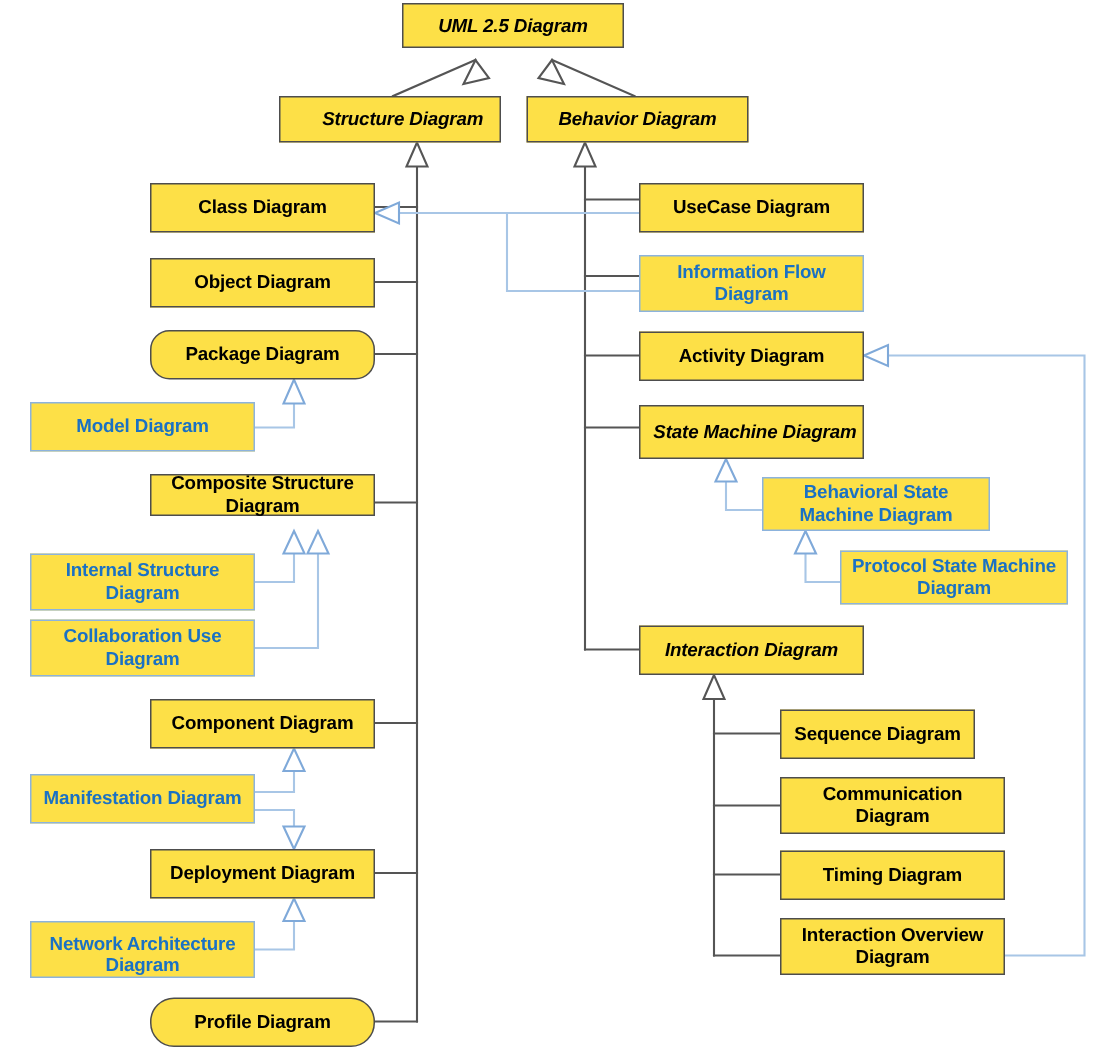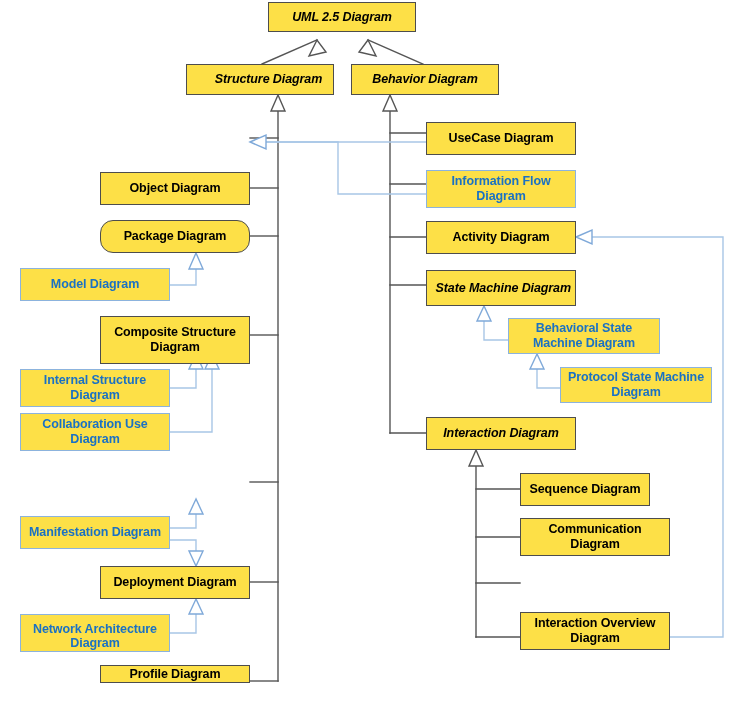--- a/index.html
+++ b/index.html
@@ -140,6 +140,9 @@
   <div class="node black abstract" style="left: 351px; top: 64px; width: 148px; height: 31px;">
       <span>Behavior Diagram</span>
     </div>
+  <div class="node black" style="left: 100px; top: 122px; width: 150px; height: 33px;">
+      <span>Class Diagram</span>
+    </div>
   <div class="node black" style="left: 100px; top: 172px; width: 150px; height: 33px; text-align: center;">
       <span>Object Diagram</span>
     </div>

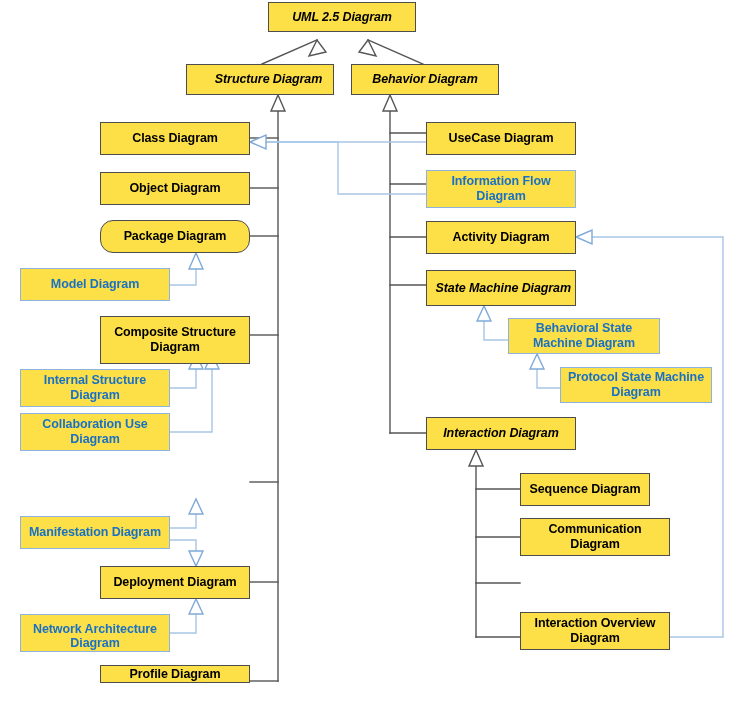--- a/index.html
+++ b/index.html
@@ -152,7 +152,7 @@
   <div class="node blue" style="left: 20px; top: 268px; width: 150px; height: 33px;">
       <span>Model Diagram</span>
     </div>
-  <div class="node black" style="left: 100px; top: 316px; width: 150px; height: 48px;">
+  <div class="node black" style="left: 100px; top: 316px; width: 150px; height: 28px;">
       <span>Composite Structure Diagram</span>
     </div>
   <div class="node blue" style="left: 20px; top: 369px; width: 150px; height: 38px;">

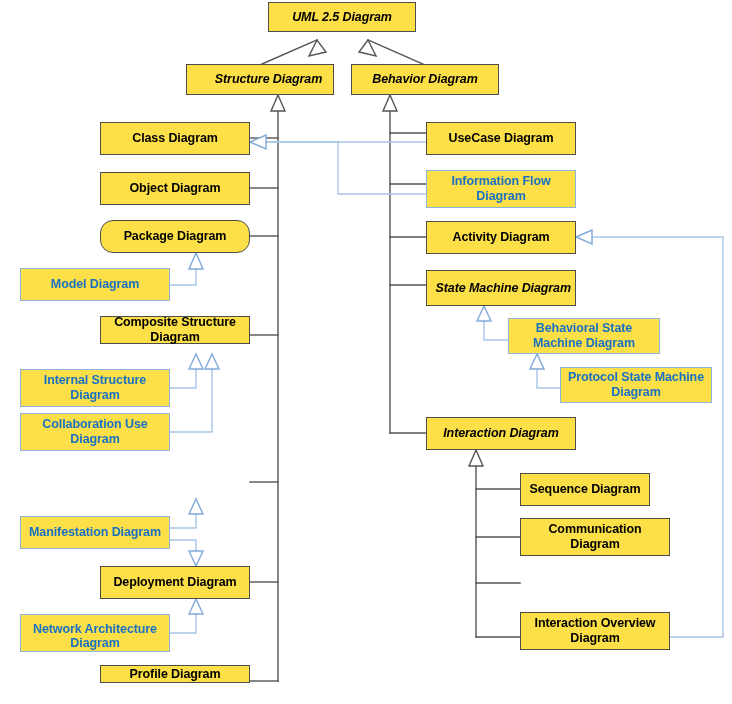--- a/index.html
+++ b/index.html
@@ -161,6 +161,9 @@
   <div class="node blue" style="left: 20px; top: 413px; width: 150px; height: 38px;">
       <span>Collaboration Use Diagram</span>
     </div>
+  <div class="node black" style="left: 100px; top: 466px; width: 150px; height: 33px;">
+      <span>Component Diagram</span>
+    </div>
   <div class="node blue" style="left: 20px; top: 516px; width: 150px; height: 33px;">
       <span>Manifestation Diagram</span>
     </div>

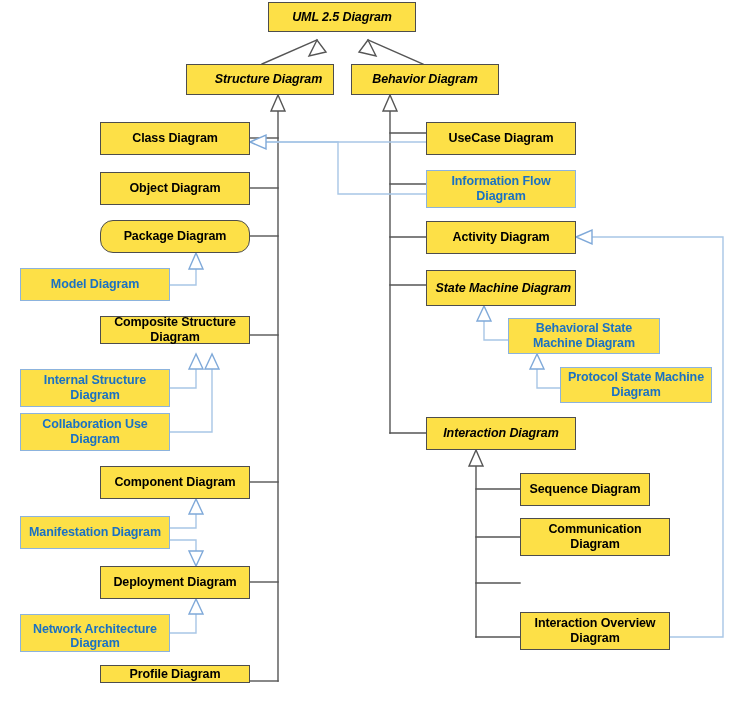--- a/index.html
+++ b/index.html
@@ -203,6 +203,9 @@
   <div class="node black" style="left: 520px; top: 518px; width: 150px; height: 38px;">
       <span>Communication Diagram</span>
     </div>
+  <div class="node black" style="left: 520px; top: 567px; width: 150px; height: 33px;">
+      <span>Timing Diagram</span>
+    </div>
   <div class="node black" style="left: 520px; top: 612px; width: 150px; height: 38px;">
       <span>Interaction Overview Diagram</span>
     </div>

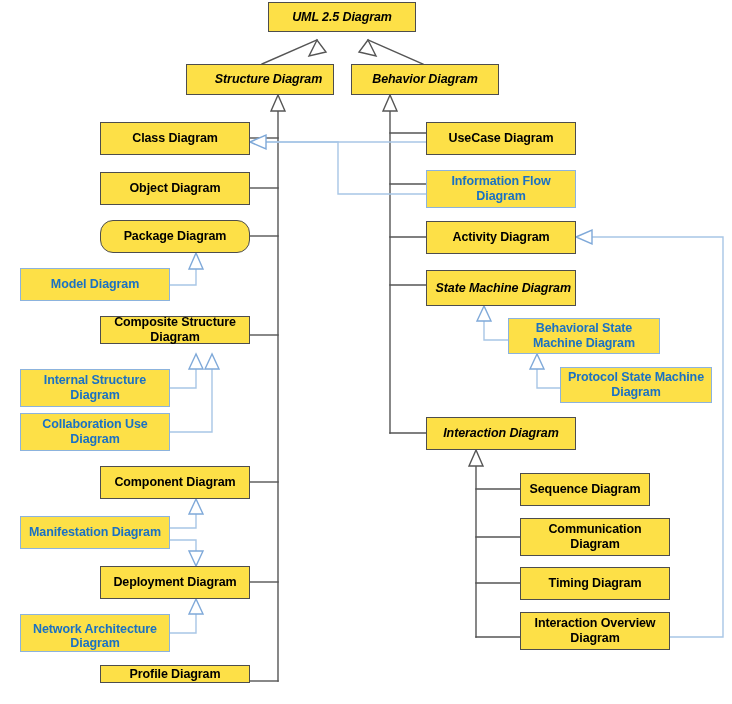--- a/index.html
+++ b/index.html
@@ -173,7 +173,7 @@
   <div class="node blue" style="left: 20px; top: 614px; width: 150px; height: 38px; align-items: flex-end;">
       <span>Network Architecture Diagram</span>
     </div>
-  <div class="node black" style="left: 100px; top: 665px; width: 150px; height: 18px;">
+  <div class="node black" style="left: 100px; top: 665px; width: 150px; height: 33px; border-radius: 16px;">
       <span>Profile Diagram</span>
     </div>
   <div class="node black" style="left: 426px; top: 122px; width: 150px; height: 33px;">

